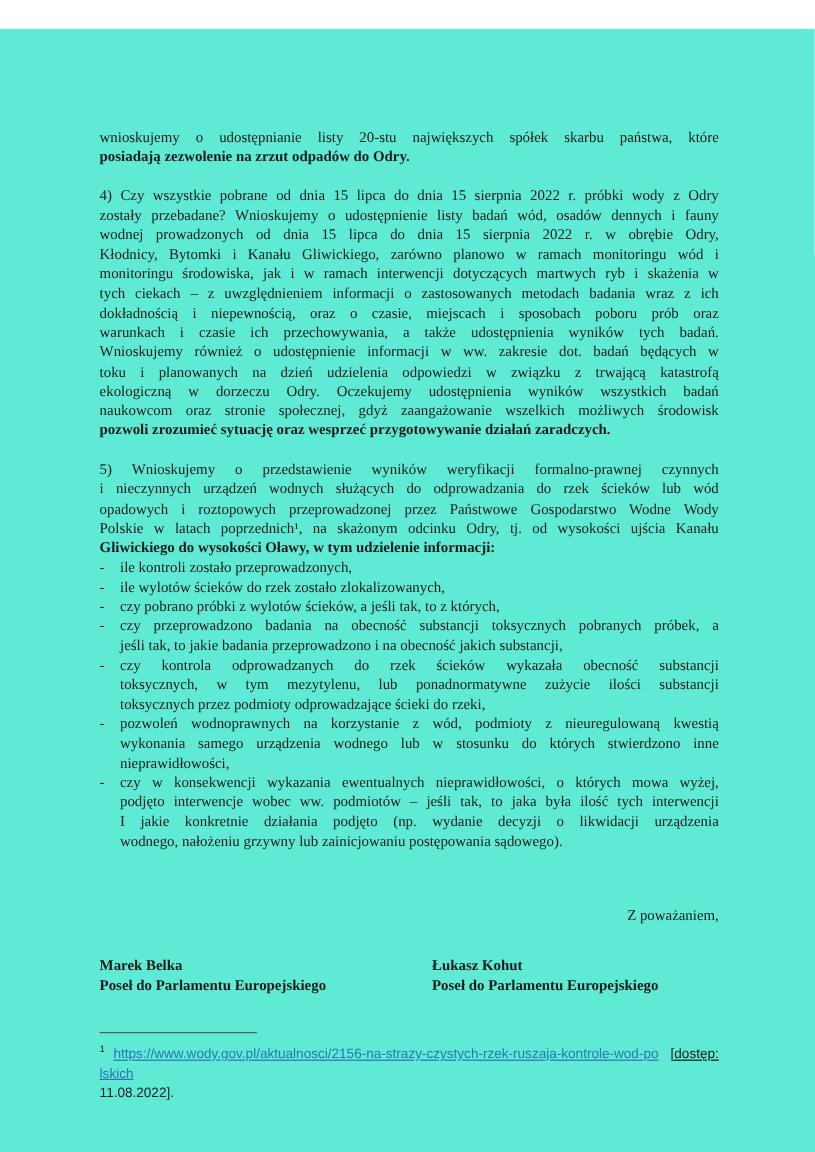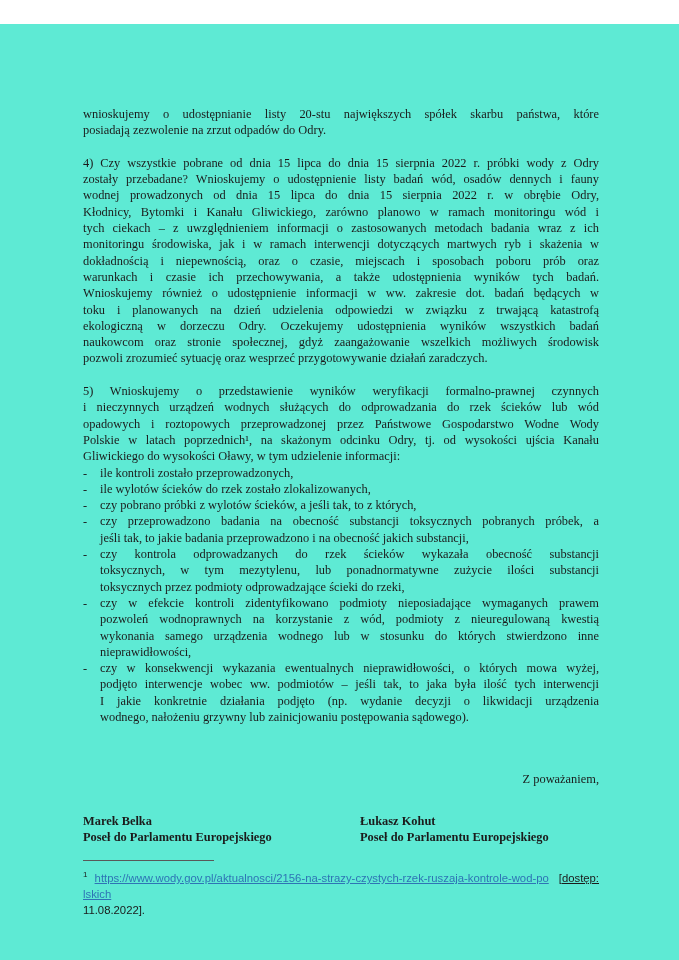--- a/index.html
+++ b/index.html
@@ -22,7 +22,7 @@
     line-height: 16.3px;
   }
   .para .line { text-align: justify; text-align-last: justify; }
-  .para .line.last { text-align: left; text-align-last: left; }
+  .para .line.last { text-align: left; text-align-last: left; font-weight: bold; }
   .gap { margin-top: 16.3px; }
   .bullets { margin-top: 0; }
   .bullet { display: flex; }

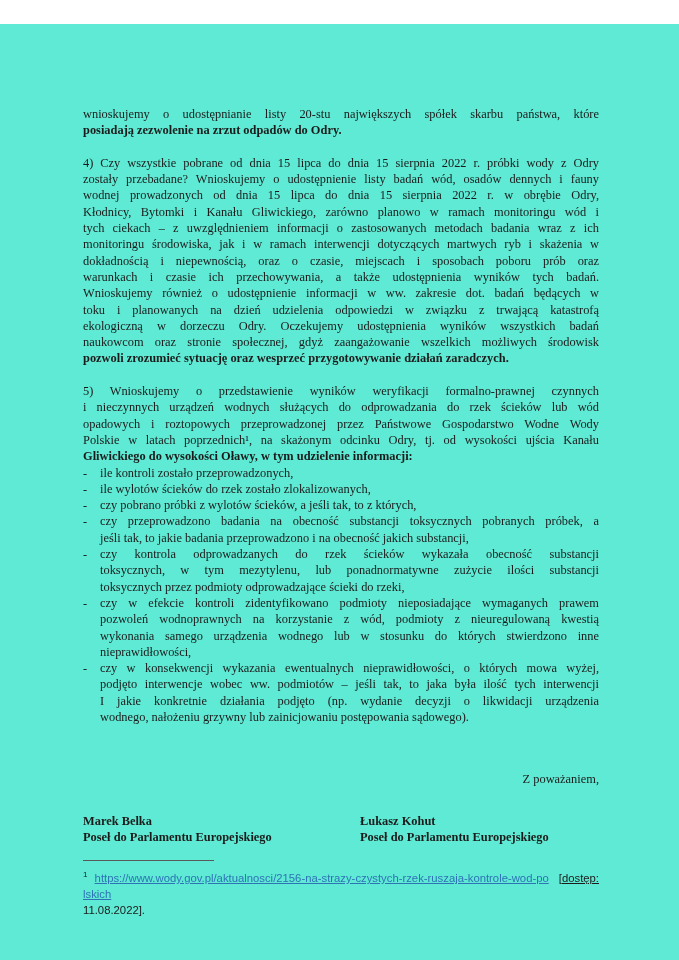--- a/index.html
+++ b/index.html
@@ -67,8 +67,8 @@
         <div class="line">zostały przebadane? Wnioskujemy o udostępnienie listy badań wód, osadów dennych i fauny</div>
         <div class="line">wodnej prowadzonych od dnia 15 lipca do dnia 15 sierpnia 2022 r. w obrębie Odry,</div>
         <div class="line">Kłodnicy, Bytomki i Kanału Gliwickiego, zarówno planowo w ramach monitoringu wód i</div>
+        <div class="line">monitoringu środowiska, jak i w ramach interwencji dotyczących martwych ryb i skażenia w</div>
         <div class="line">tych ciekach – z uwzględnieniem informacji o zastosowanych metodach badania wraz z ich</div>
-        <div class="line">monitoringu środowiska, jak i w ramach interwencji dotyczących martwych ryb i skażenia w</div>
         <div class="line">dokładnością i niepewnością, oraz o czasie, miejscach i sposobach poboru prób oraz</div>
         <div class="line">warunkach i czasie ich przechowywania, a także udostępnienia wyników tych badań.</div>
         <div class="line">Wnioskujemy również o udostępnienie informacji w ww. zakresie dot. badań będących w</div>

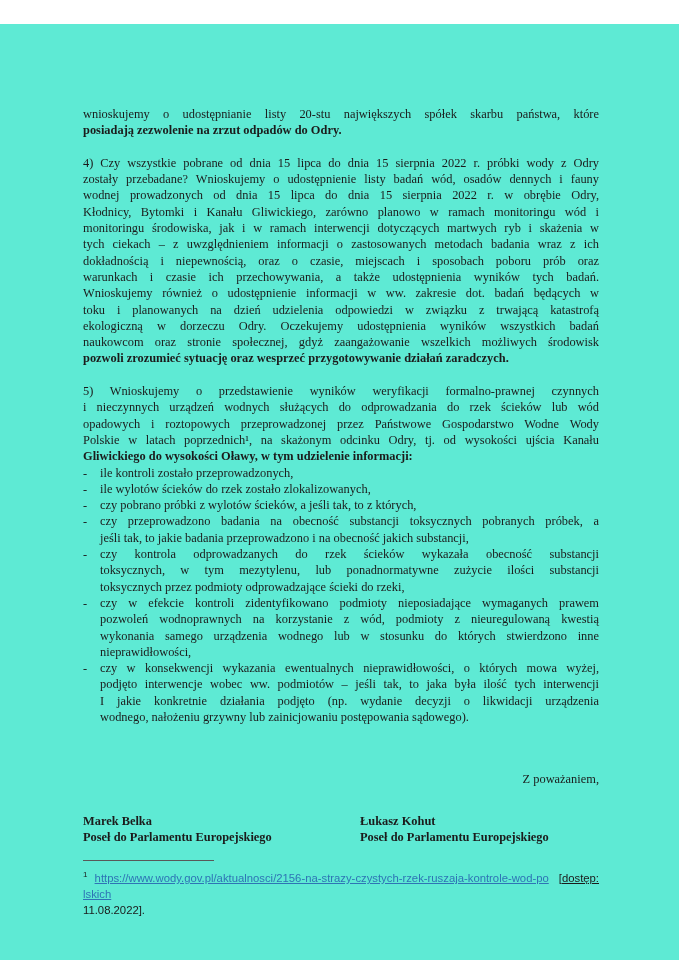--- a/index.html
+++ b/index.html
@@ -123,7 +123,6 @@
         <div class="bullet">
           <span class="marker">-</span>
           <div class="body">
-            <div class="line">czy w efekcie kontroli zidentyfikowano podmioty nieposiadające wymaganych prawem</div>
             <div class="line">pozwoleń wodnoprawnych na korzystanie z wód, podmioty z nieuregulowaną kwestią</div>
             <div class="line">wykonania samego urządzenia wodnego lub w stosunku do których stwierdzono inne</div>
             <div class="line last">nieprawidłowości,</div>

